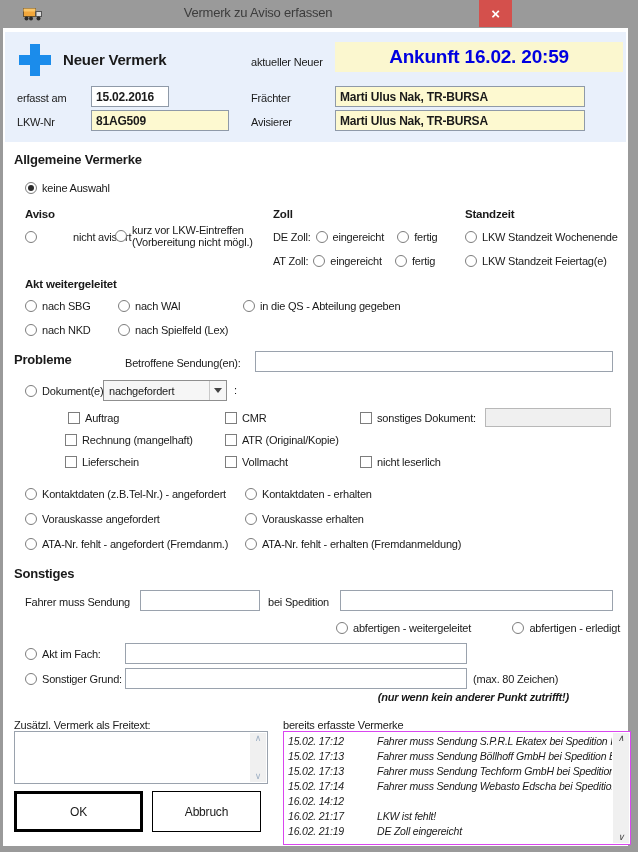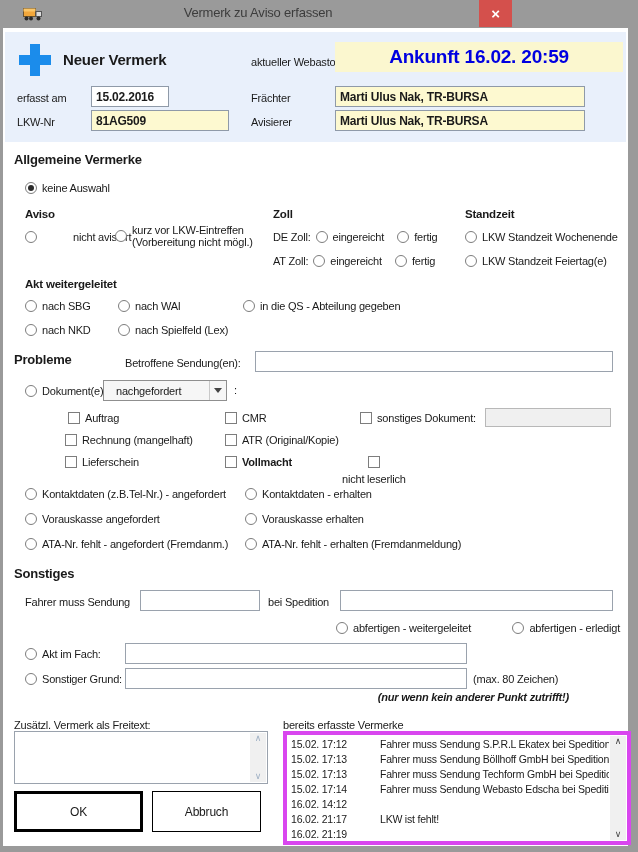--- a/index.html
+++ b/index.html
@@ -114,7 +114,7 @@
     <div class="hpanel">
       <div class="plus"></div>
       <div class="hTitle">Neuer Vermerk</div>
-      <div class="statusLbl">aktueller Webasto</div>
+      <div class="statusLbl">aktueller Neuer</div>
       <div class="statusBox">Ankunft 16.02. 20:59</div>
 
       <div class="flbl" style="left:12px;top:60px;">erfasst am</div>

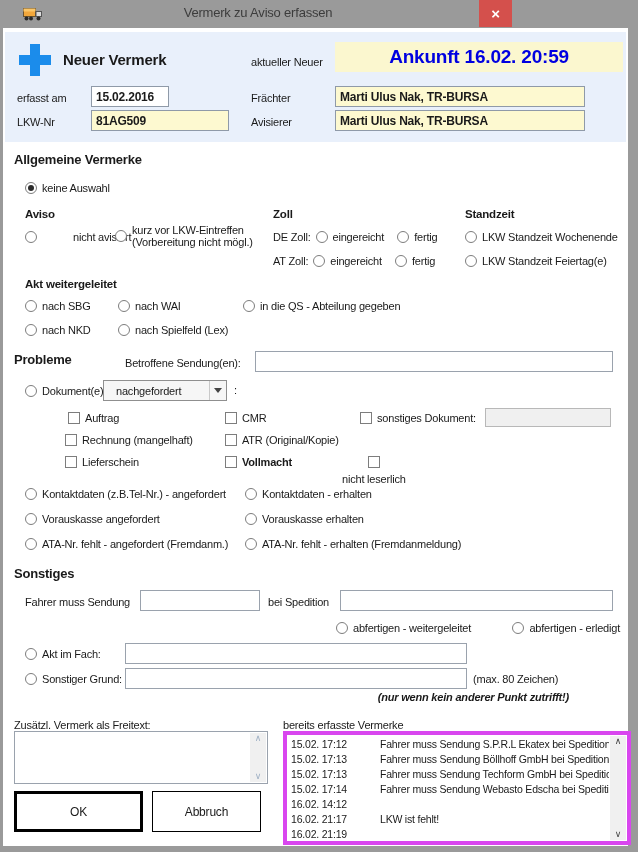--- a/index.html
+++ b/index.html
@@ -60,7 +60,7 @@
     position:absolute;left:100px;top:352px;width:124px;height:21px;border:1px solid #8f8f8f;
     background:#f6f6f6;display:flex;align-items:center;cursor:pointer;
   }
-  .combo .cval{flex:1;font-size:11px;padding-left:12px;}
+  .combo .cval{flex:1;font-size:11px;padding-left:5px;}
   .combo .carr{width:17px;height:100%;display:flex;align-items:center;justify-content:center;border-left:1px solid #c9c9c9;}
   .combo .carr::after{content:"";width:0;height:0;border-left:4px solid transparent;border-right:4px solid transparent;border-top:5px solid #444;}
   .two{line-height:12px;}

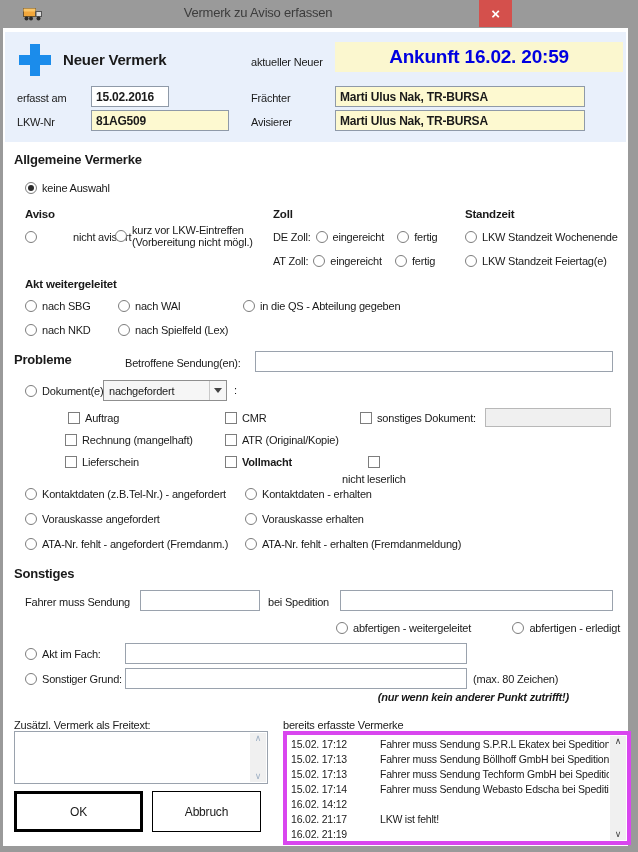--- a/index.html
+++ b/index.html
@@ -246,7 +246,7 @@
       <span class="cb"></span>
       <span>Lieferschein</span>
     </div>
-    <div class="row" style="left:222px;top:428px;font-weight:bold;">
+    <div class="row" style="left:222px;top:428px;">
       <span class="cb"></span>
       <span>Vollmacht</span>
     </div>

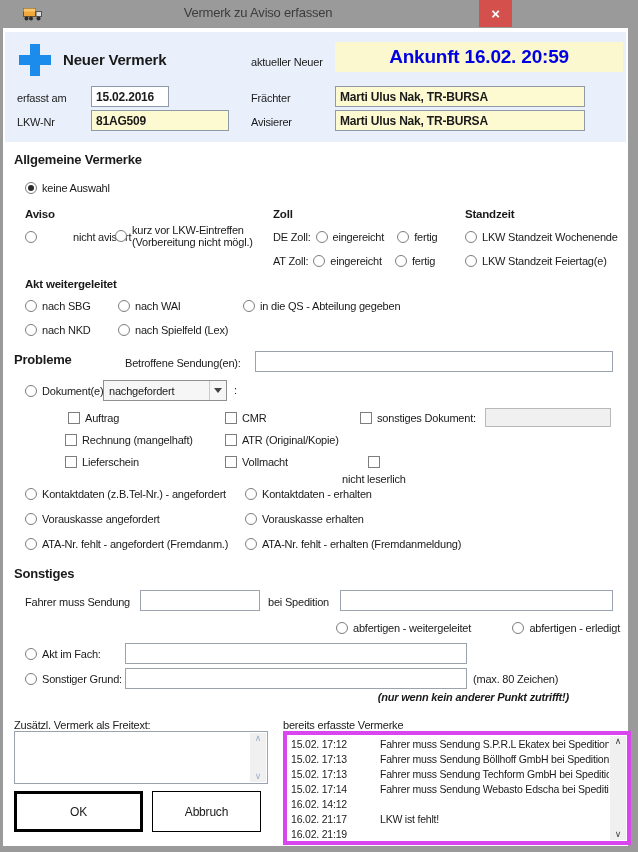--- a/index.html
+++ b/index.html
@@ -250,7 +250,7 @@
       <span class="cb"></span>
       <span>Vollmacht</span>
     </div>
-    <div class="row" style="left:339px;top:428px;flex-direction:column;">
+    <div class="row" style="left:357px;top:428px;">
       <span class="cb"></span>
       <span>nicht leserlich</span>
     </div>

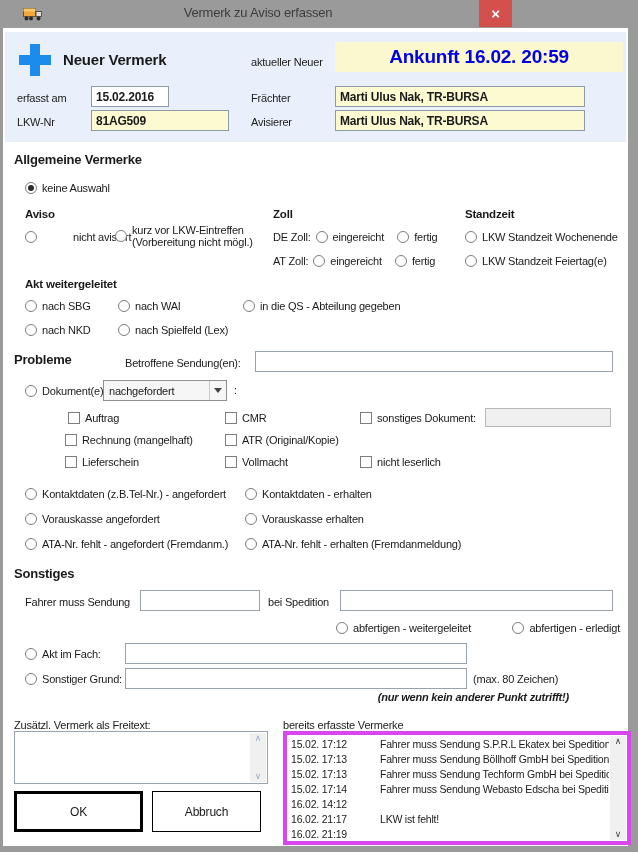--- a/index.html
+++ b/index.html
@@ -77,7 +77,7 @@
   }
   .vscroll span{line-height:9px;}
   .tarea .vscroll{color:#9fb0c4;}
-  .listbox{position:absolute;left:280px;top:703px;width:348px;height:114px;border:4px solid #d946ef;background:#fff;overflow:hidden;}
+  .listbox{position:absolute;left:280px;top:703px;width:348px;height:114px;border:1px solid #d946ef;background:#fff;overflow:hidden;font-style:italic;}
   .listbox .vscroll{color:#444;}
   .lrows{position:absolute;left:1px;top:2px;right:18px;}
   .lrow{display:flex;height:15px;line-height:15px;font-size:10.5px;overflow:hidden;cursor:default;}

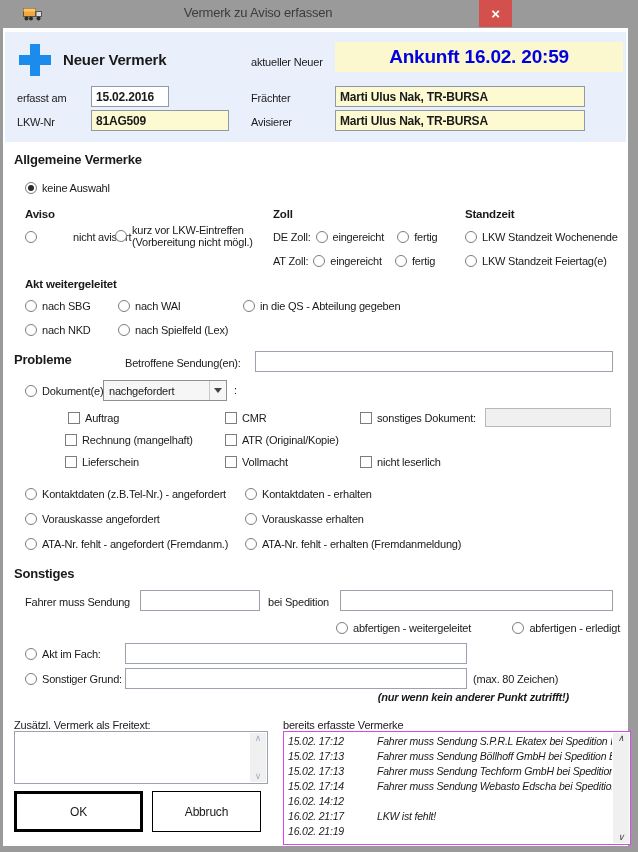--- a/index.html
+++ b/index.html
@@ -345,6 +345,7 @@
         </div>
         <div class="lrow">
           <span class="ltime">16.02. 21:19</span>
+          <span class="ltext">DE Zoll eingereicht</span>
         </div>
       </div>
       <div class="vscroll">

